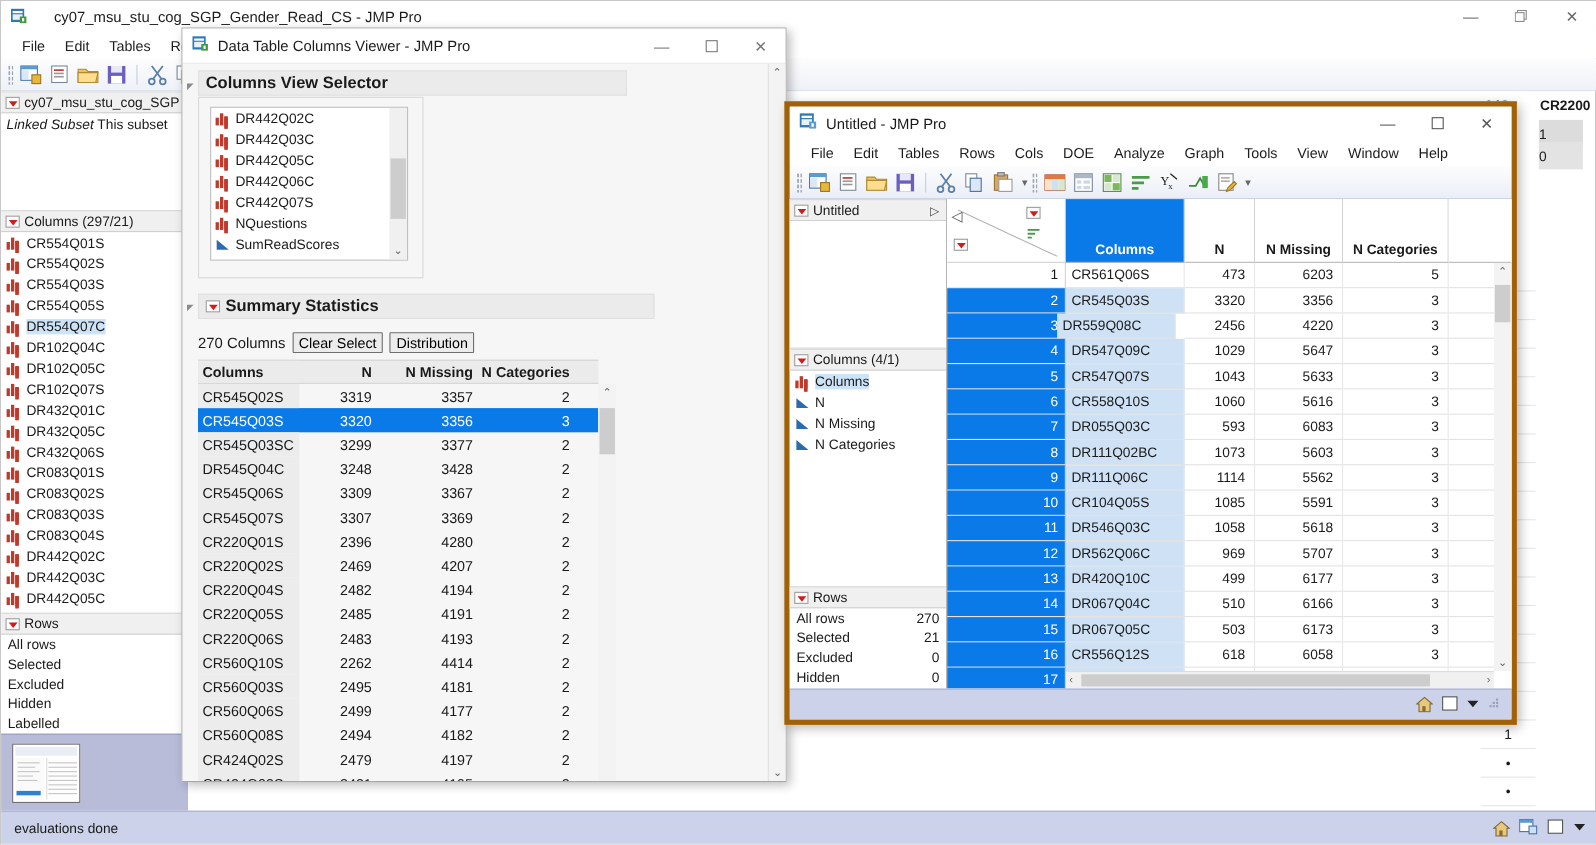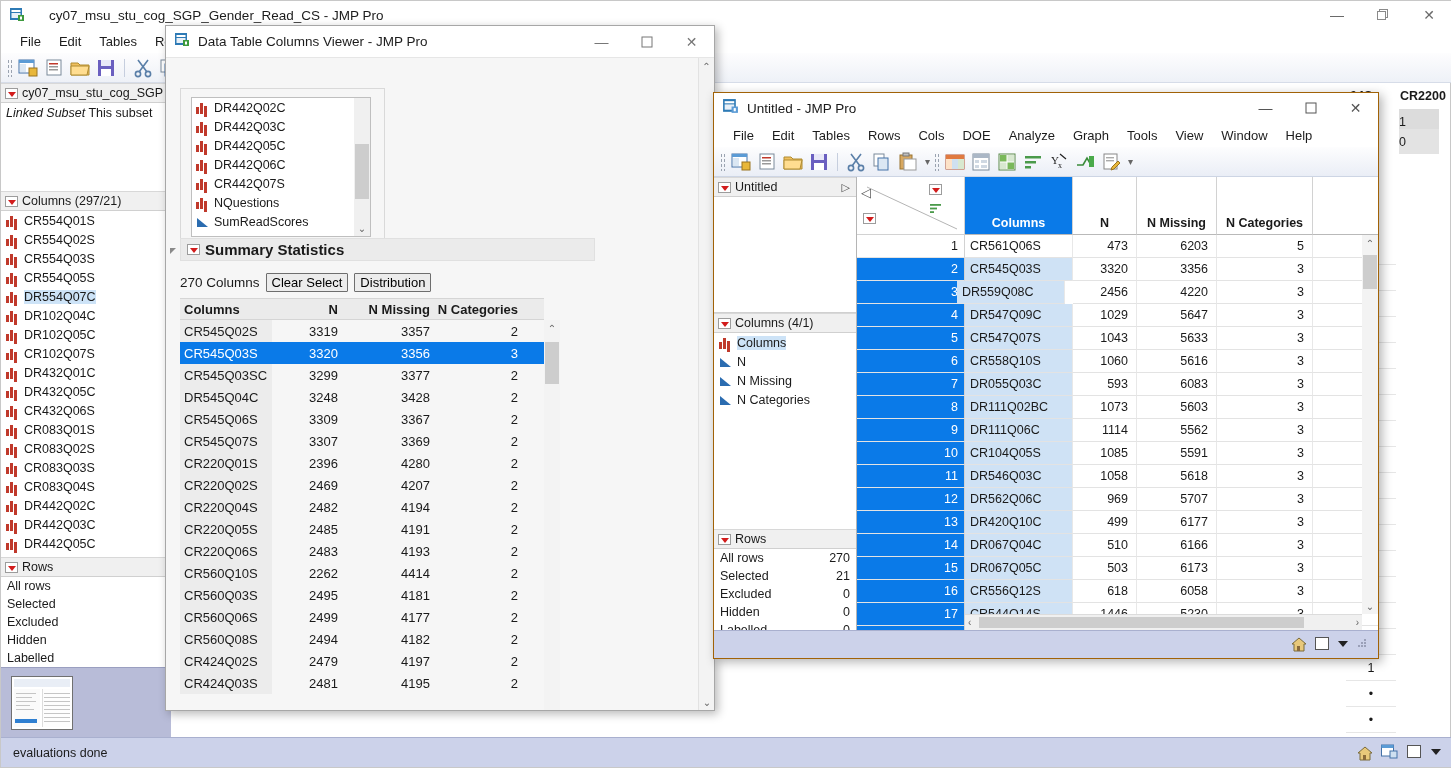--- a/index.html
+++ b/index.html
@@ -605,6 +605,12 @@
 
     <div class="cv-body">
 
+      <div style="position:relative">
+        <span class="disc-tri" style="top:12px"></span>
+        <div class="outline-hdr" style="width:390px">
+          <span>Columns View Selector</span>
+        </div>
+      </div>
 
       <div class="listbox-frame" style="top:30px">
         <div class="listbox" style="margin:8px 0 0 10px;">

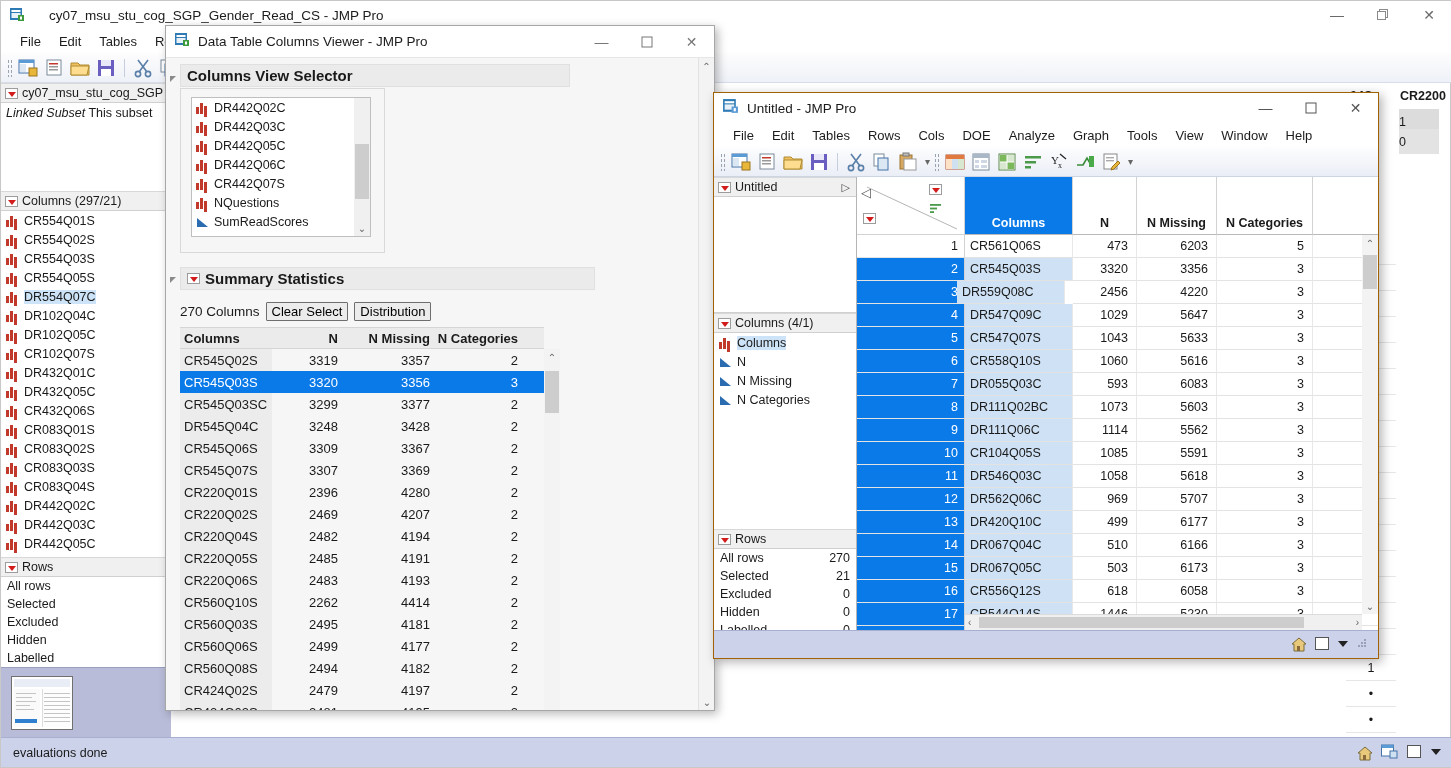--- a/index.html
+++ b/index.html
@@ -198,7 +198,7 @@
   
   .ut-window {
     position:absolute; left: 713px; top: 92px; width: 666px; height: 567px;
-    background: #ffffff; border: 1px solid #a16207;
+    background: #ffffff; border: 5px solid #a16207;
     box-shadow: 3px 3px 10px rgba(0,0,0,0.3);
   }
   .ut-title { height: 30px; background:#ffffff; display:flex; align-items:center; }

